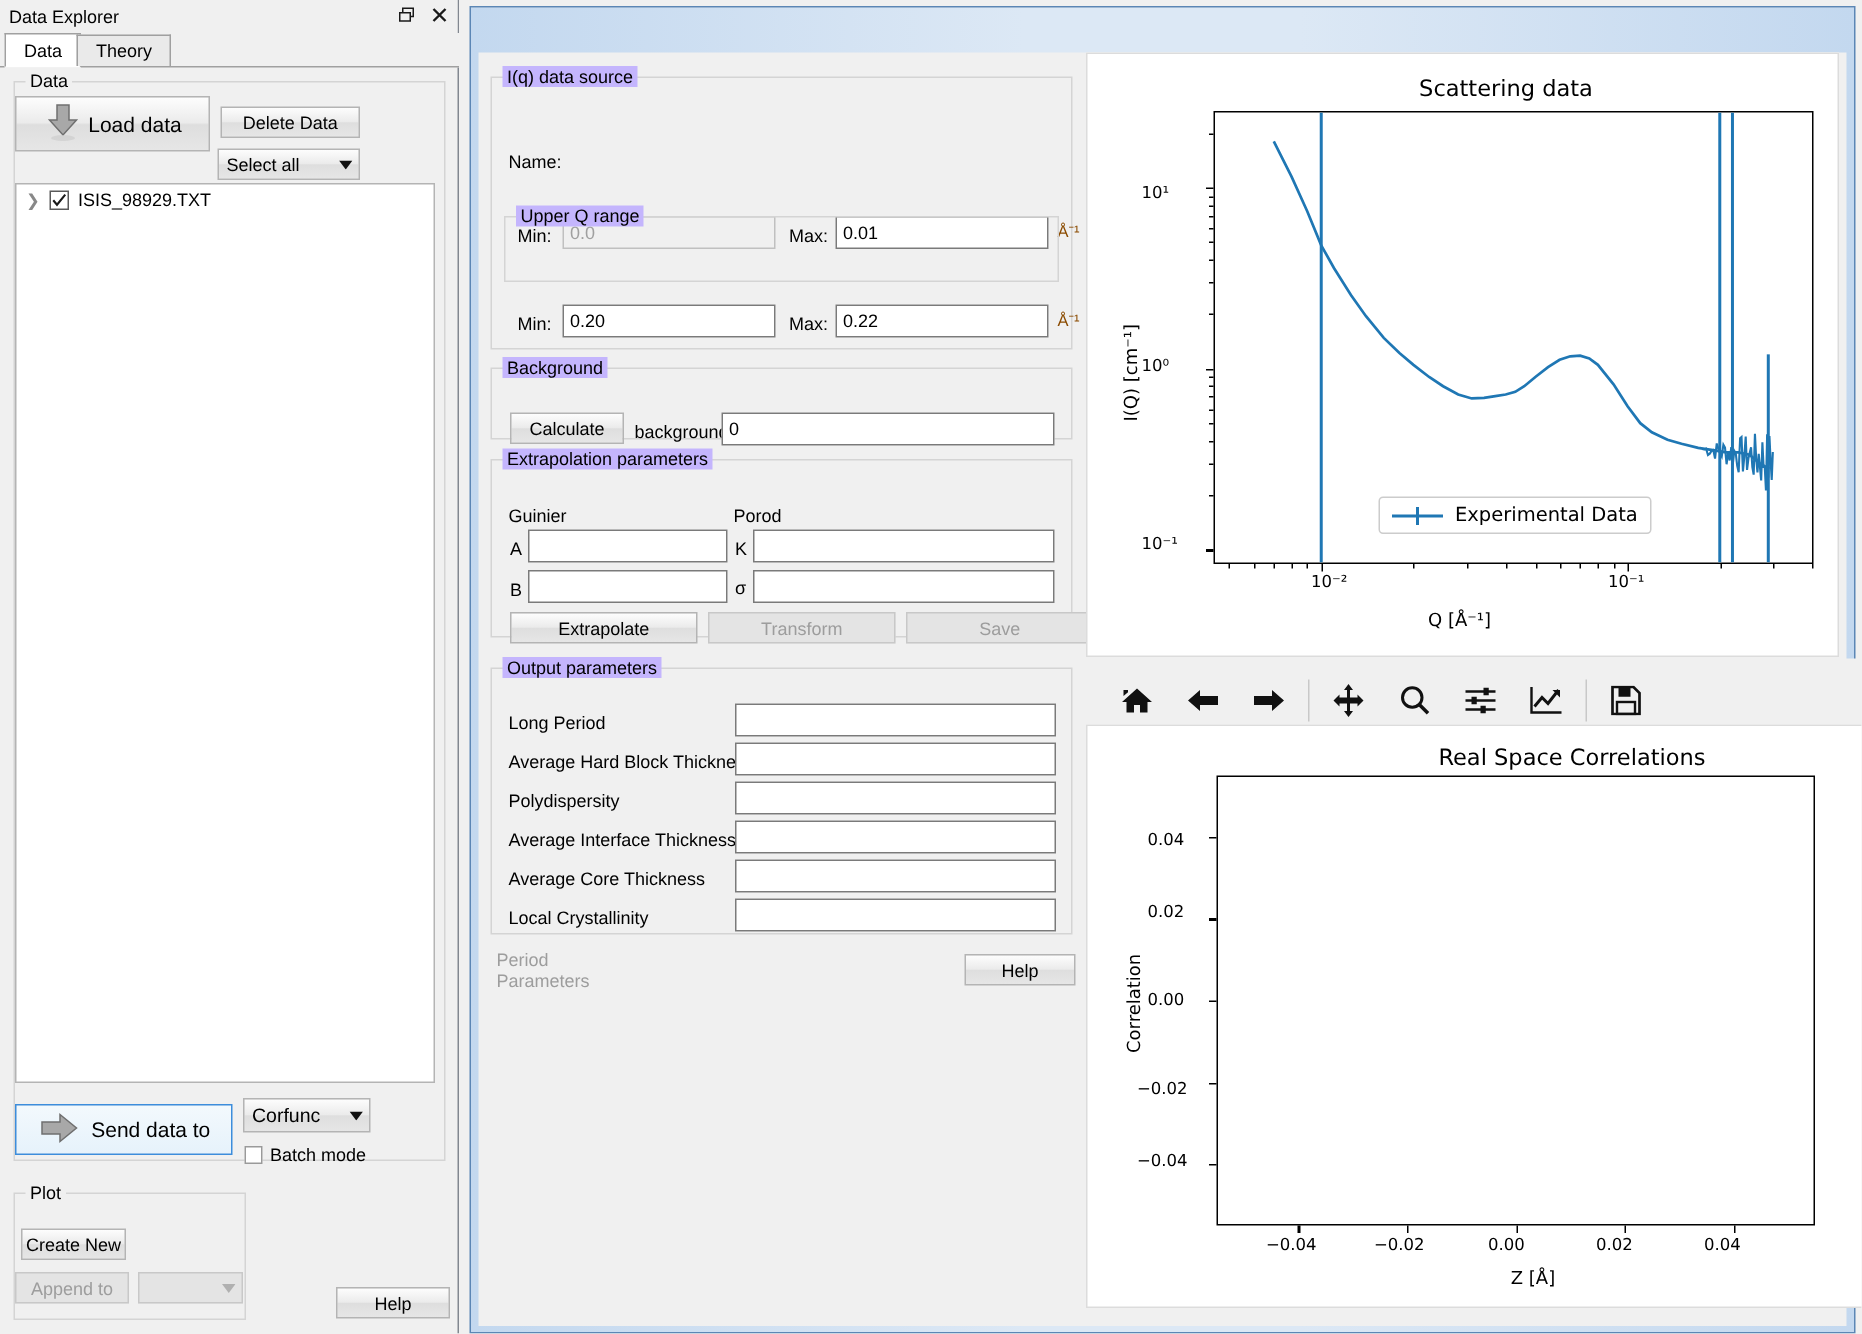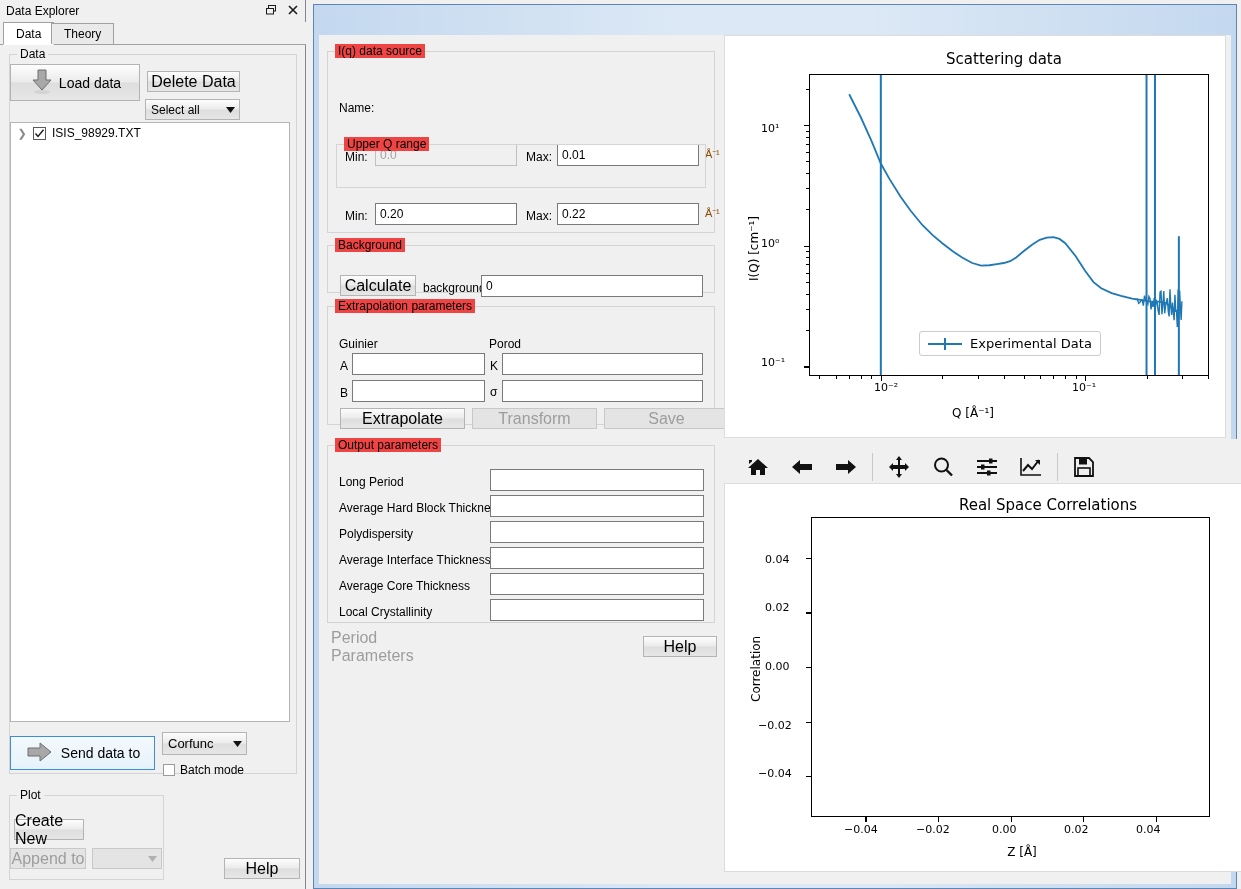--- a/index.html
+++ b/index.html
@@ -150,7 +150,7 @@
   
   #form-col{position:absolute;left:0;top:0;width:404px;height:849px;}
   .fgroup{position:absolute;border:1px solid #d4d4d4;box-sizing:border-box;}
-  .flabel{position:absolute;top:-8px;left:7px;background:#ef4444;padding:0 3px;font-size:12px;}
+  .flabel{position:absolute;top:-8px;left:7px;background:#c4b5fd;padding:0 3px;font-size:12px;}
   .statictext{position:absolute;font-size:12px;}
   .tbox{
     position:absolute;box-sizing:border-box;border:1px solid #7a7a7a;background:#fff;

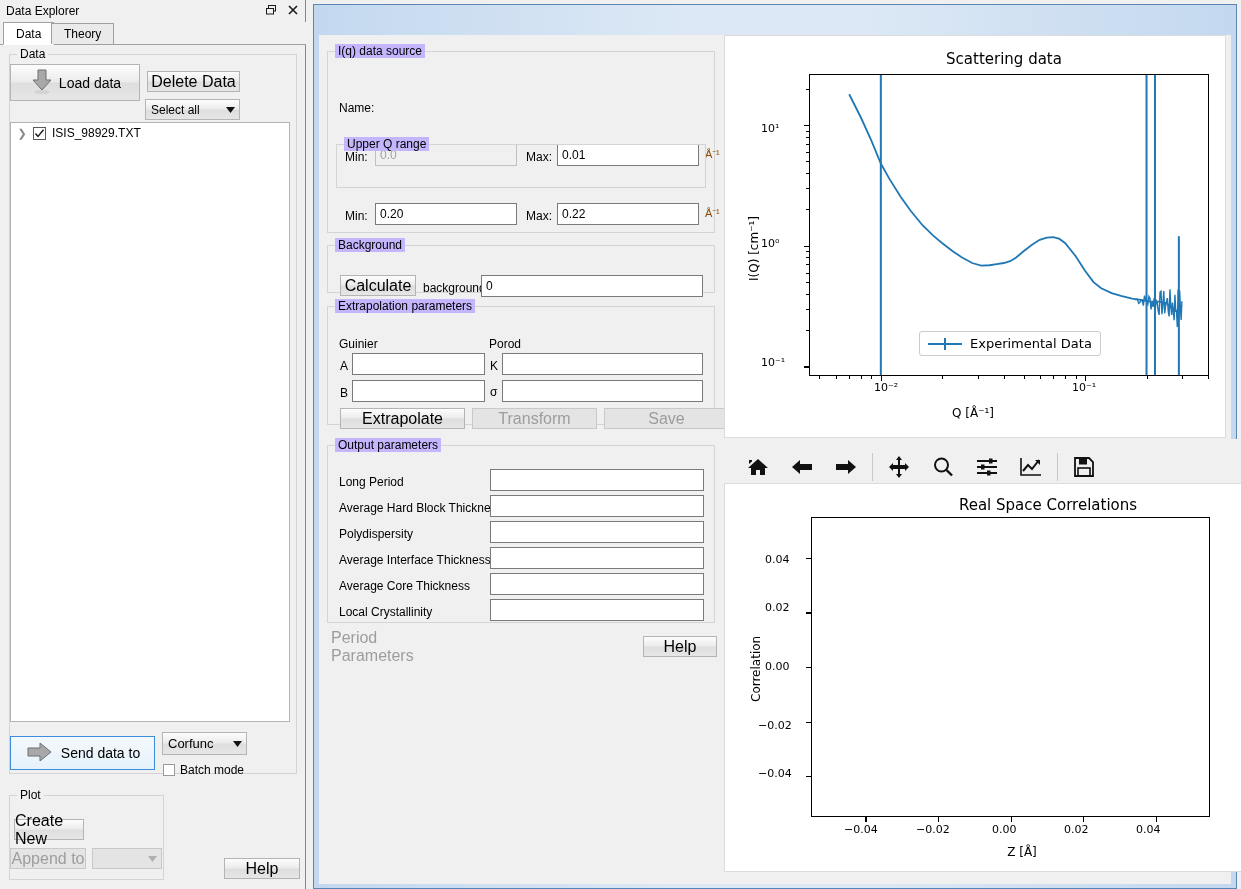--- a/index.html
+++ b/index.html
@@ -56,7 +56,7 @@
   .winbtn{
     box-sizing:border-box;border:1px solid #b4b4b4;
     background:linear-gradient(#fdfdfd,#ebebeb 48%,#dedede 52%,#e6e6e6);
-    font-size:16px;display:flex;align-items:center;justify-content:center;
+    font-size:12px;display:flex;align-items:center;justify-content:center;
     color:#000;cursor:default;
   }
   .winbtn.disabled{color:#9d9d9d;background:#e4e4e4;border-color:#c8c8c8;}

